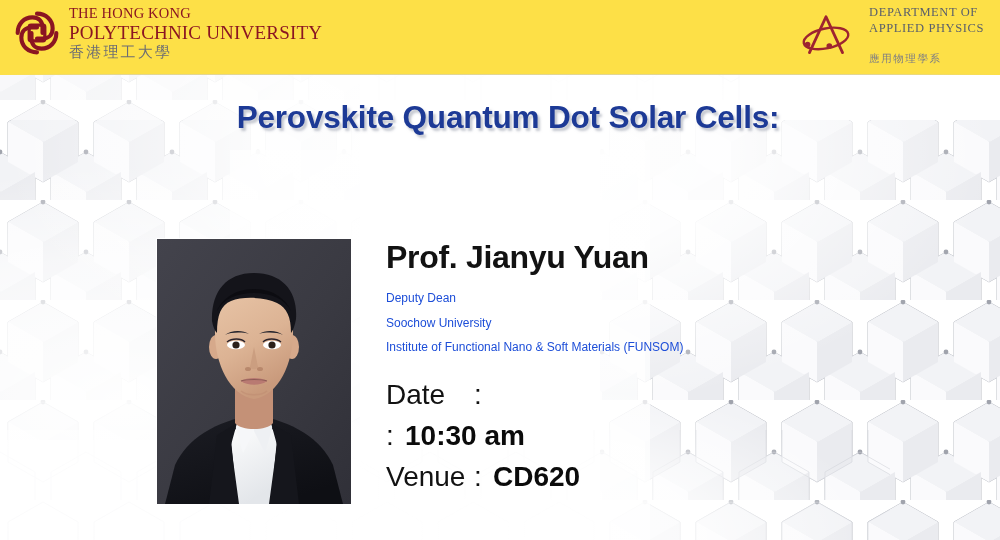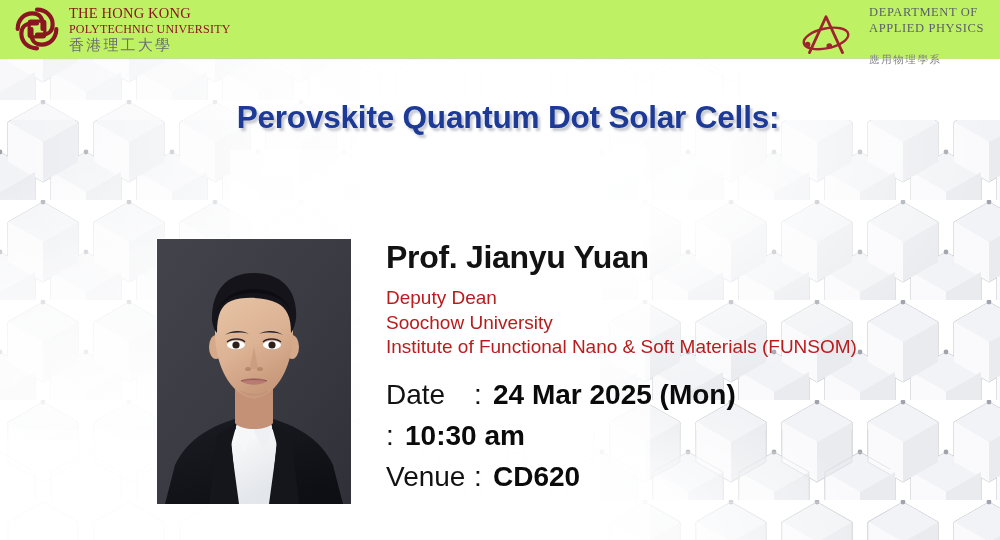--- a/index.html
+++ b/index.html
@@ -26,8 +26,8 @@
 
   
   .header-band{
-    position:absolute;left:0;top:0;width:1000px;height:59px;
-    background:#bef264;z-index:6;
+    position:absolute;left:0;top:0;width:1000px;height:75px;
+    background:#fde047;z-index:6;
   }
   .header-band:after{
     content:"";position:absolute;left:0;right:0;bottom:0;height:1px;

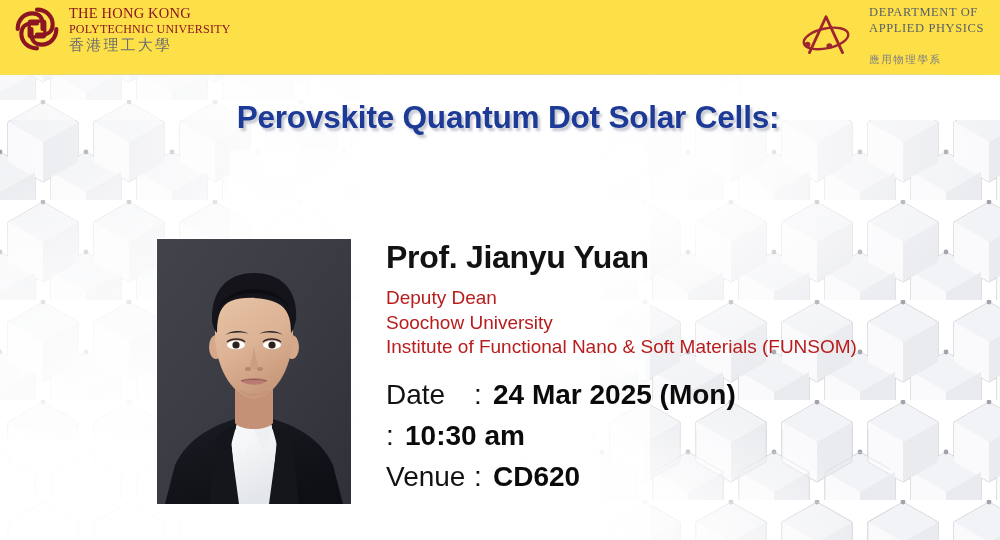--- a/index.html
+++ b/index.html
@@ -42,7 +42,7 @@
     letter-spacing:.2px;white-space:nowrap;
   }
   .polyu-en1{font-size:14.5px;}
-  .polyu-en2{font-size:12px;margin-top:2px;}
+  .polyu-en2{font-size:19px;margin-top:2px;}
   .polyu-cn{
     color:#6e6e72;font-size:15px;margin-top:3px;letter-spacing:2.2px;
     font-family:"DejaVu Sans", sans-serif;white-space:nowrap;

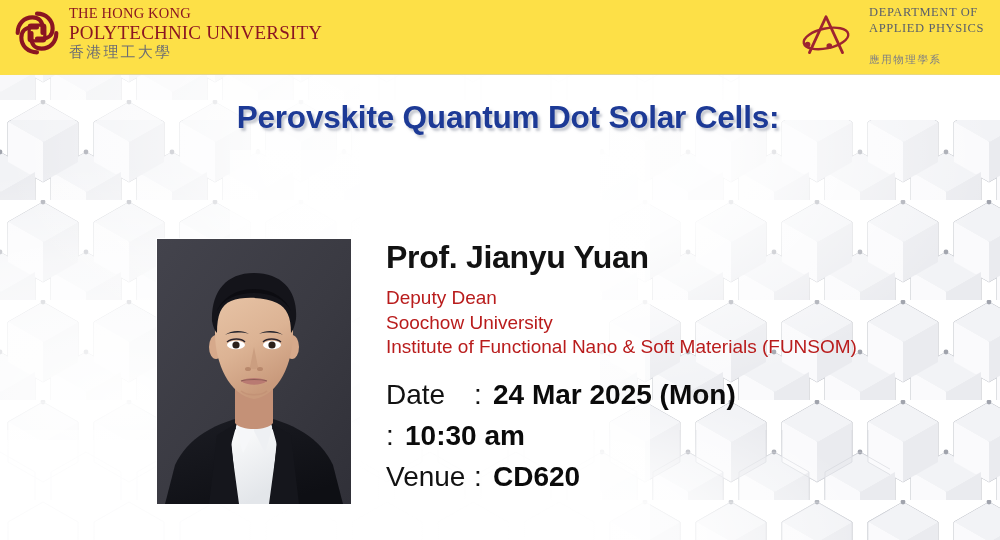--- a/index.html
+++ b/index.html
@@ -58,7 +58,7 @@
   .ap-en2{margin-top:3px;}
   .ap-cn{
     color:#7d7d84;font-size:10.5px;margin-top:20px;letter-spacing:1.6px;
-    font-family:Liberation Sans, sans-serif;white-space:nowrap;
+    font-family:Liberation Mono, monospace;white-space:nowrap;
   }
 
   

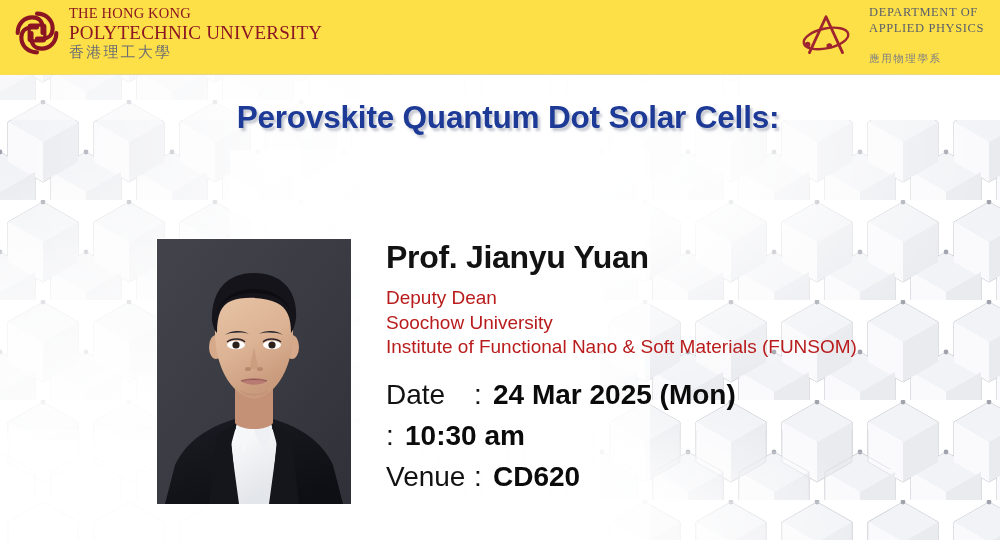--- a/index.html
+++ b/index.html
@@ -85,7 +85,7 @@
     font-size:32px;font-weight:bold;color:#121212;letter-spacing:-0.3px;
     line-height:40px;
   }
-  .aff{font-size:19px;color:#b91c1c;line-height:24.5px;white-space:nowrap;}
+  .aff{font-size:12px;color:#1d4ed8;line-height:24.5px;white-space:nowrap;}
   .aff.first{margin-top:9px;}
 
   .details{margin-top:14px;}

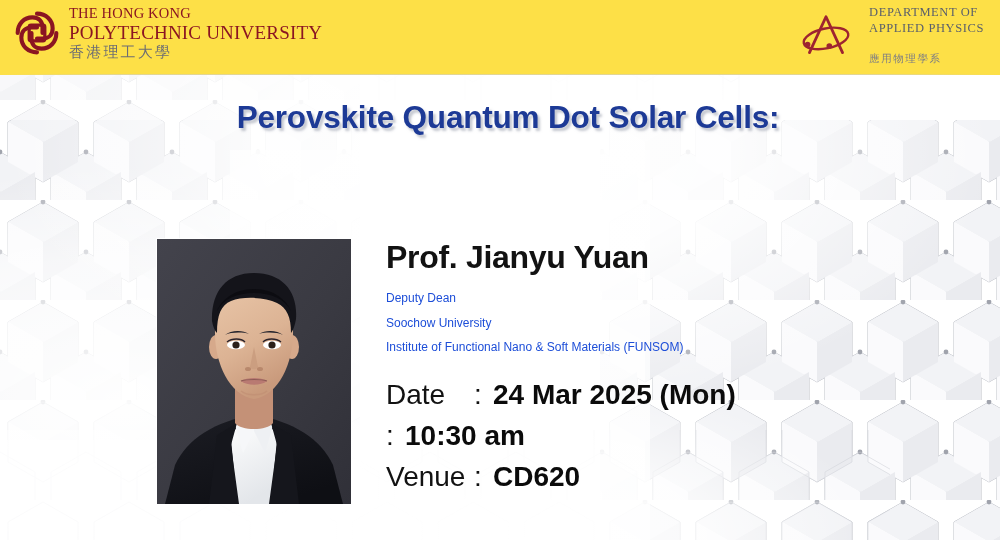--- a/index.html
+++ b/index.html
@@ -292,7 +292,6 @@
       <div class="det-row">
         <span class="det-label">Date</span>
         <span class="det-colon">:</span>
-        <span class="det-value">24 Mar 2025 (Mon)</span>
       </div>
       <div class="det-row">
         <span class="det-colon">:</span>

